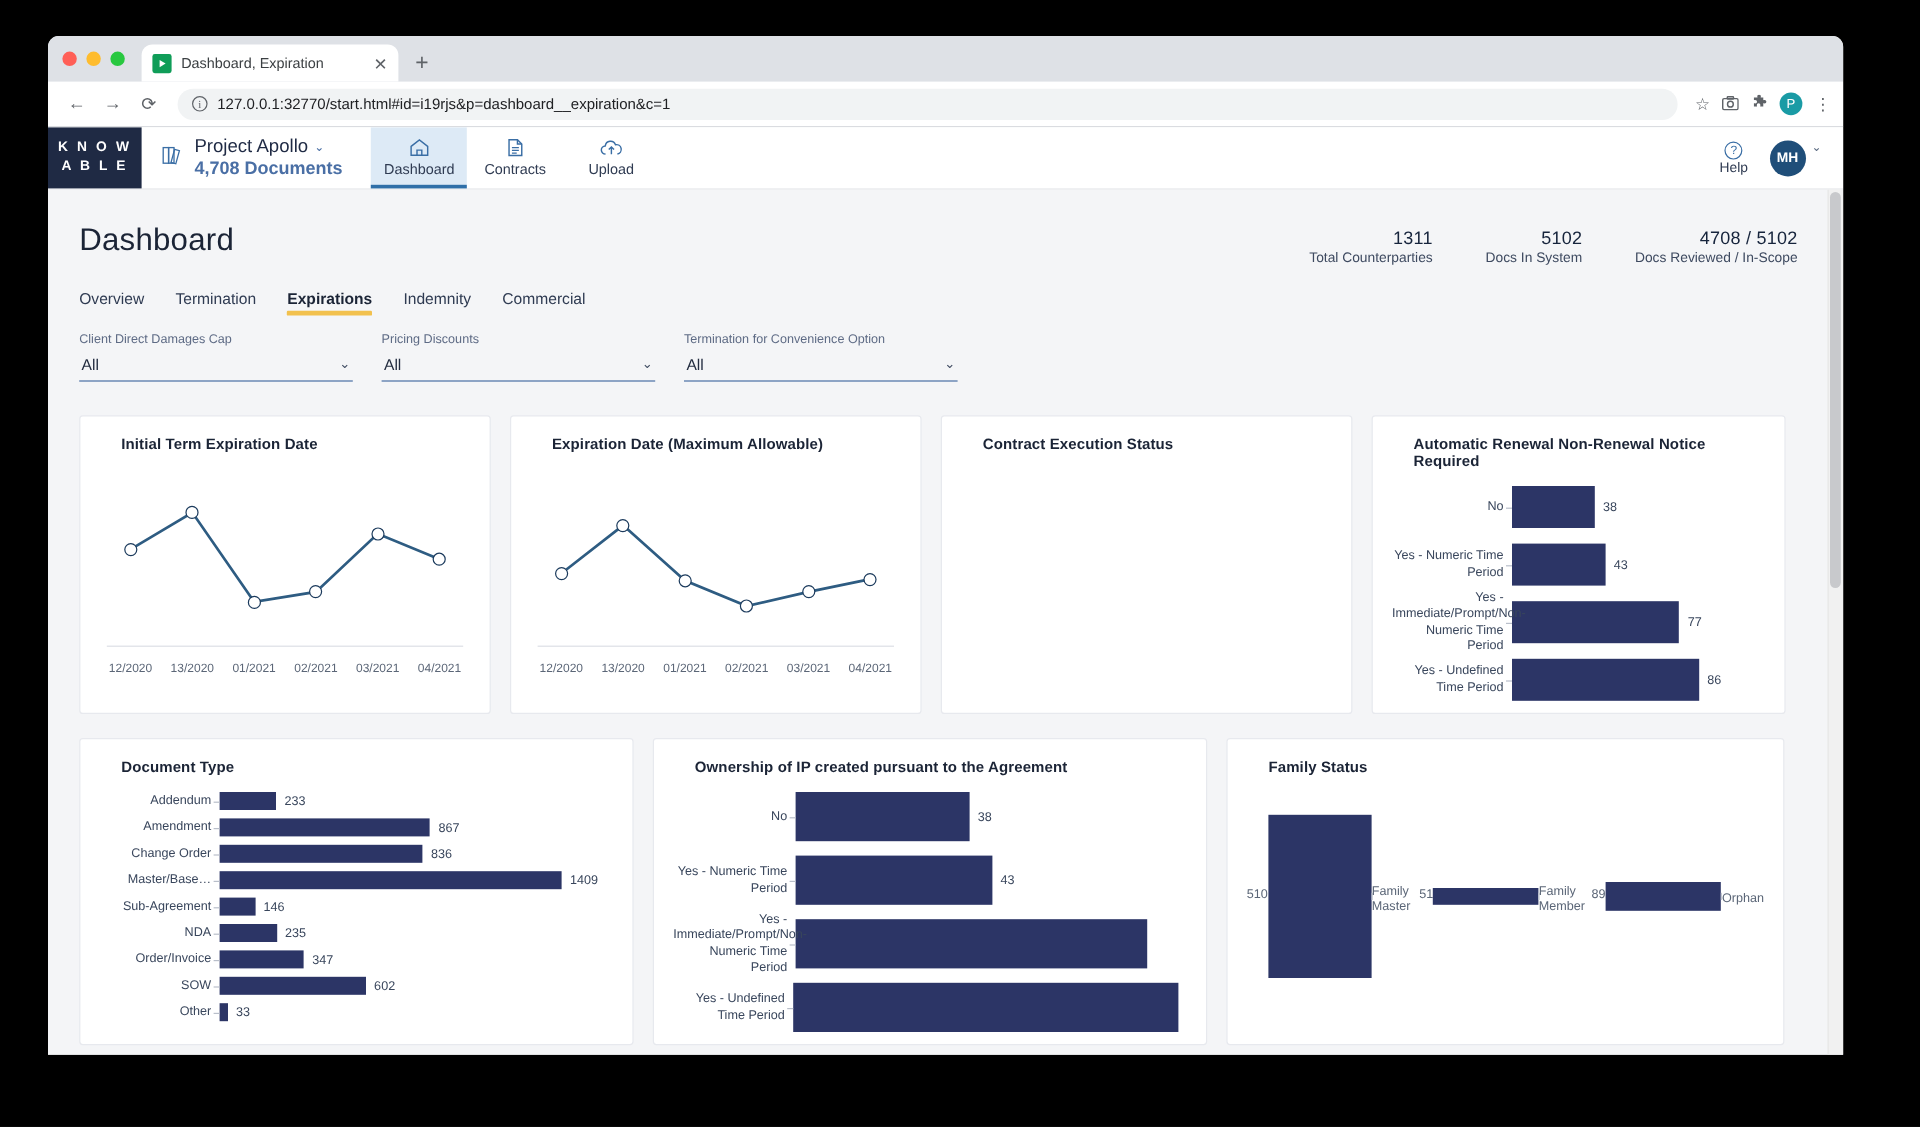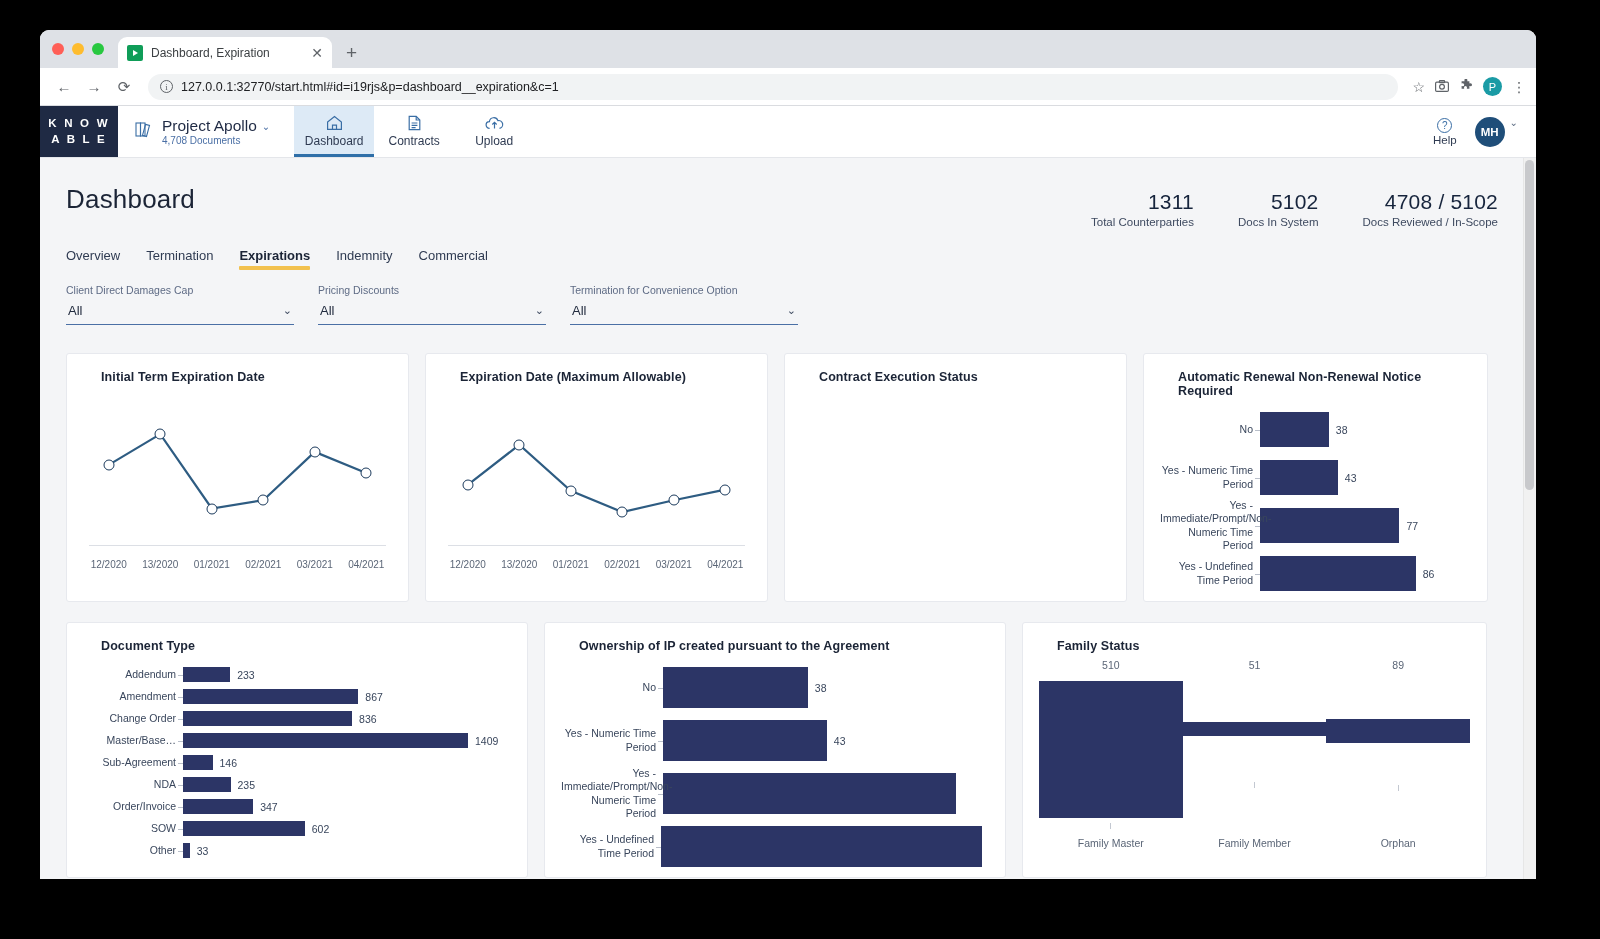--- a/index.html
+++ b/index.html
@@ -102,7 +102,7 @@
   }
   .proj-icon { color: #3a6ea5; }
   .proj-name { font-size: 15.5px; color: #1f2a44; display: flex; align-items: center; gap: 5px; }
-  .proj-sub { font-size: 10px; color: #4a6fa5; }
+  .proj-sub { font-size: 15px; color: #4a6fa5; font-weight: bold; }
   .proj-caret { font-size: 10px; color: #4a6fa5; }
 
   .navtabs { display: flex; align-items: stretch; margin-left: 8px; }

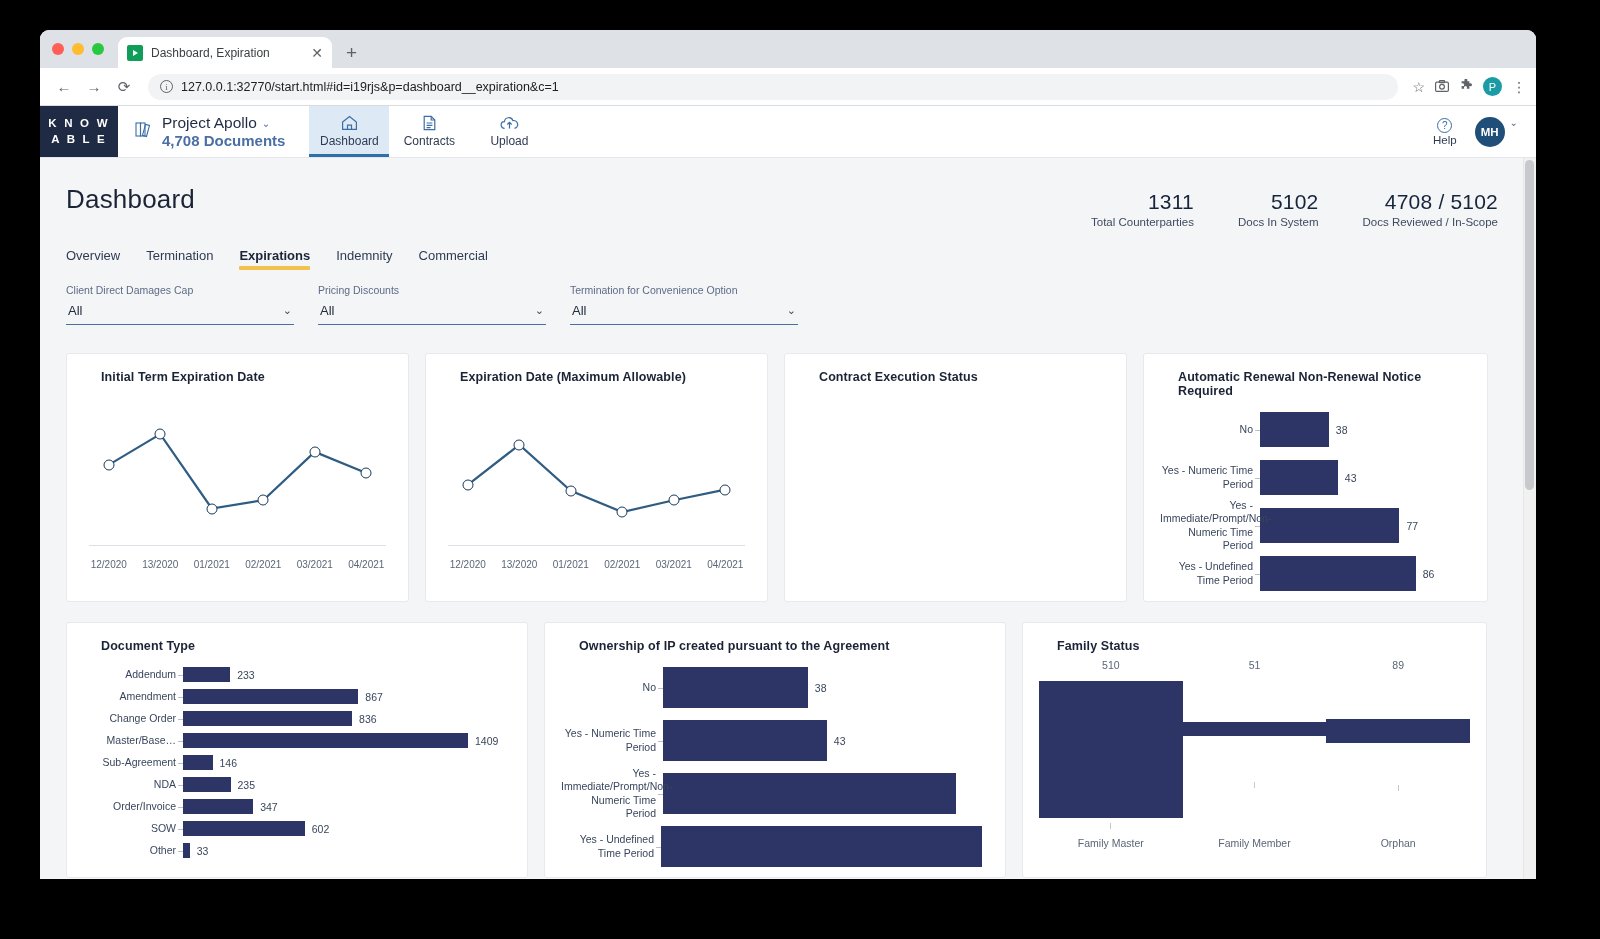--- a/index.html
+++ b/index.html
@@ -145,7 +145,7 @@
   .page-title { font-size: 26px; color: #1b2436; font-weight: 400; letter-spacing: .2px; }
   .stats { margin-left: auto; display: flex; gap: 44px; padding-top: 6px; }
   .stat { text-align: right; }
-  .stat-val { font-size: 21px; color: #16243c; letter-spacing: .2px; }
+  .stat-val { font-size: 15px; color: #16243c; letter-spacing: .2px; }
   .stat-lbl { font-size: 11.5px; color: #3e4a60; margin-top: 2px; }
 
   .subtabs { display: flex; gap: 26px; margin-top: 20px; text-align: right; }

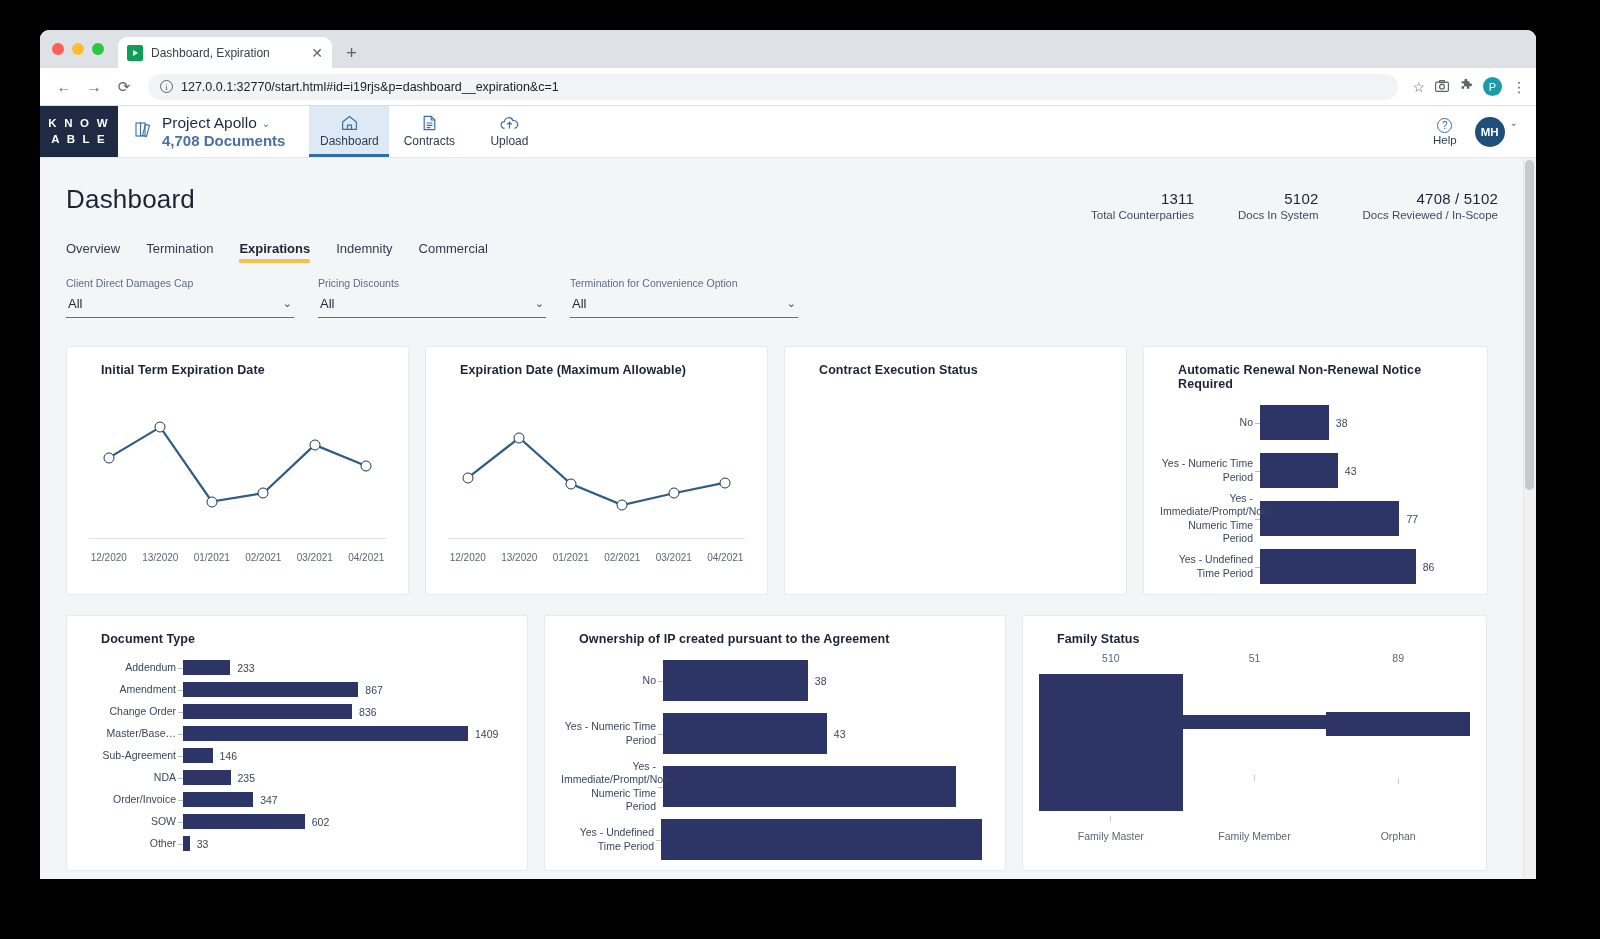--- a/index.html
+++ b/index.html
@@ -201,7 +201,7 @@
 
   
   .vbars { height: 190px; margin-top: 6px; display: flex; align-items: flex-end; gap: 0; }
-  .vcol { flex: 1; display: flex; flex-direction: column; align-items: center; justify-content: space-between; height: 100%; }
+  .vcol { flex: 1; display: flex; align-items: center; justify-content: flex-end; height: 100%; }
   .vval { font-size: 10.5px; color: #5b6677; margin-bottom: 5px; }
   .vbar { width: 100%; background: #2c3566; }
   .vtick { width: 1px; height: 6px; background: #c3c8d1; }

